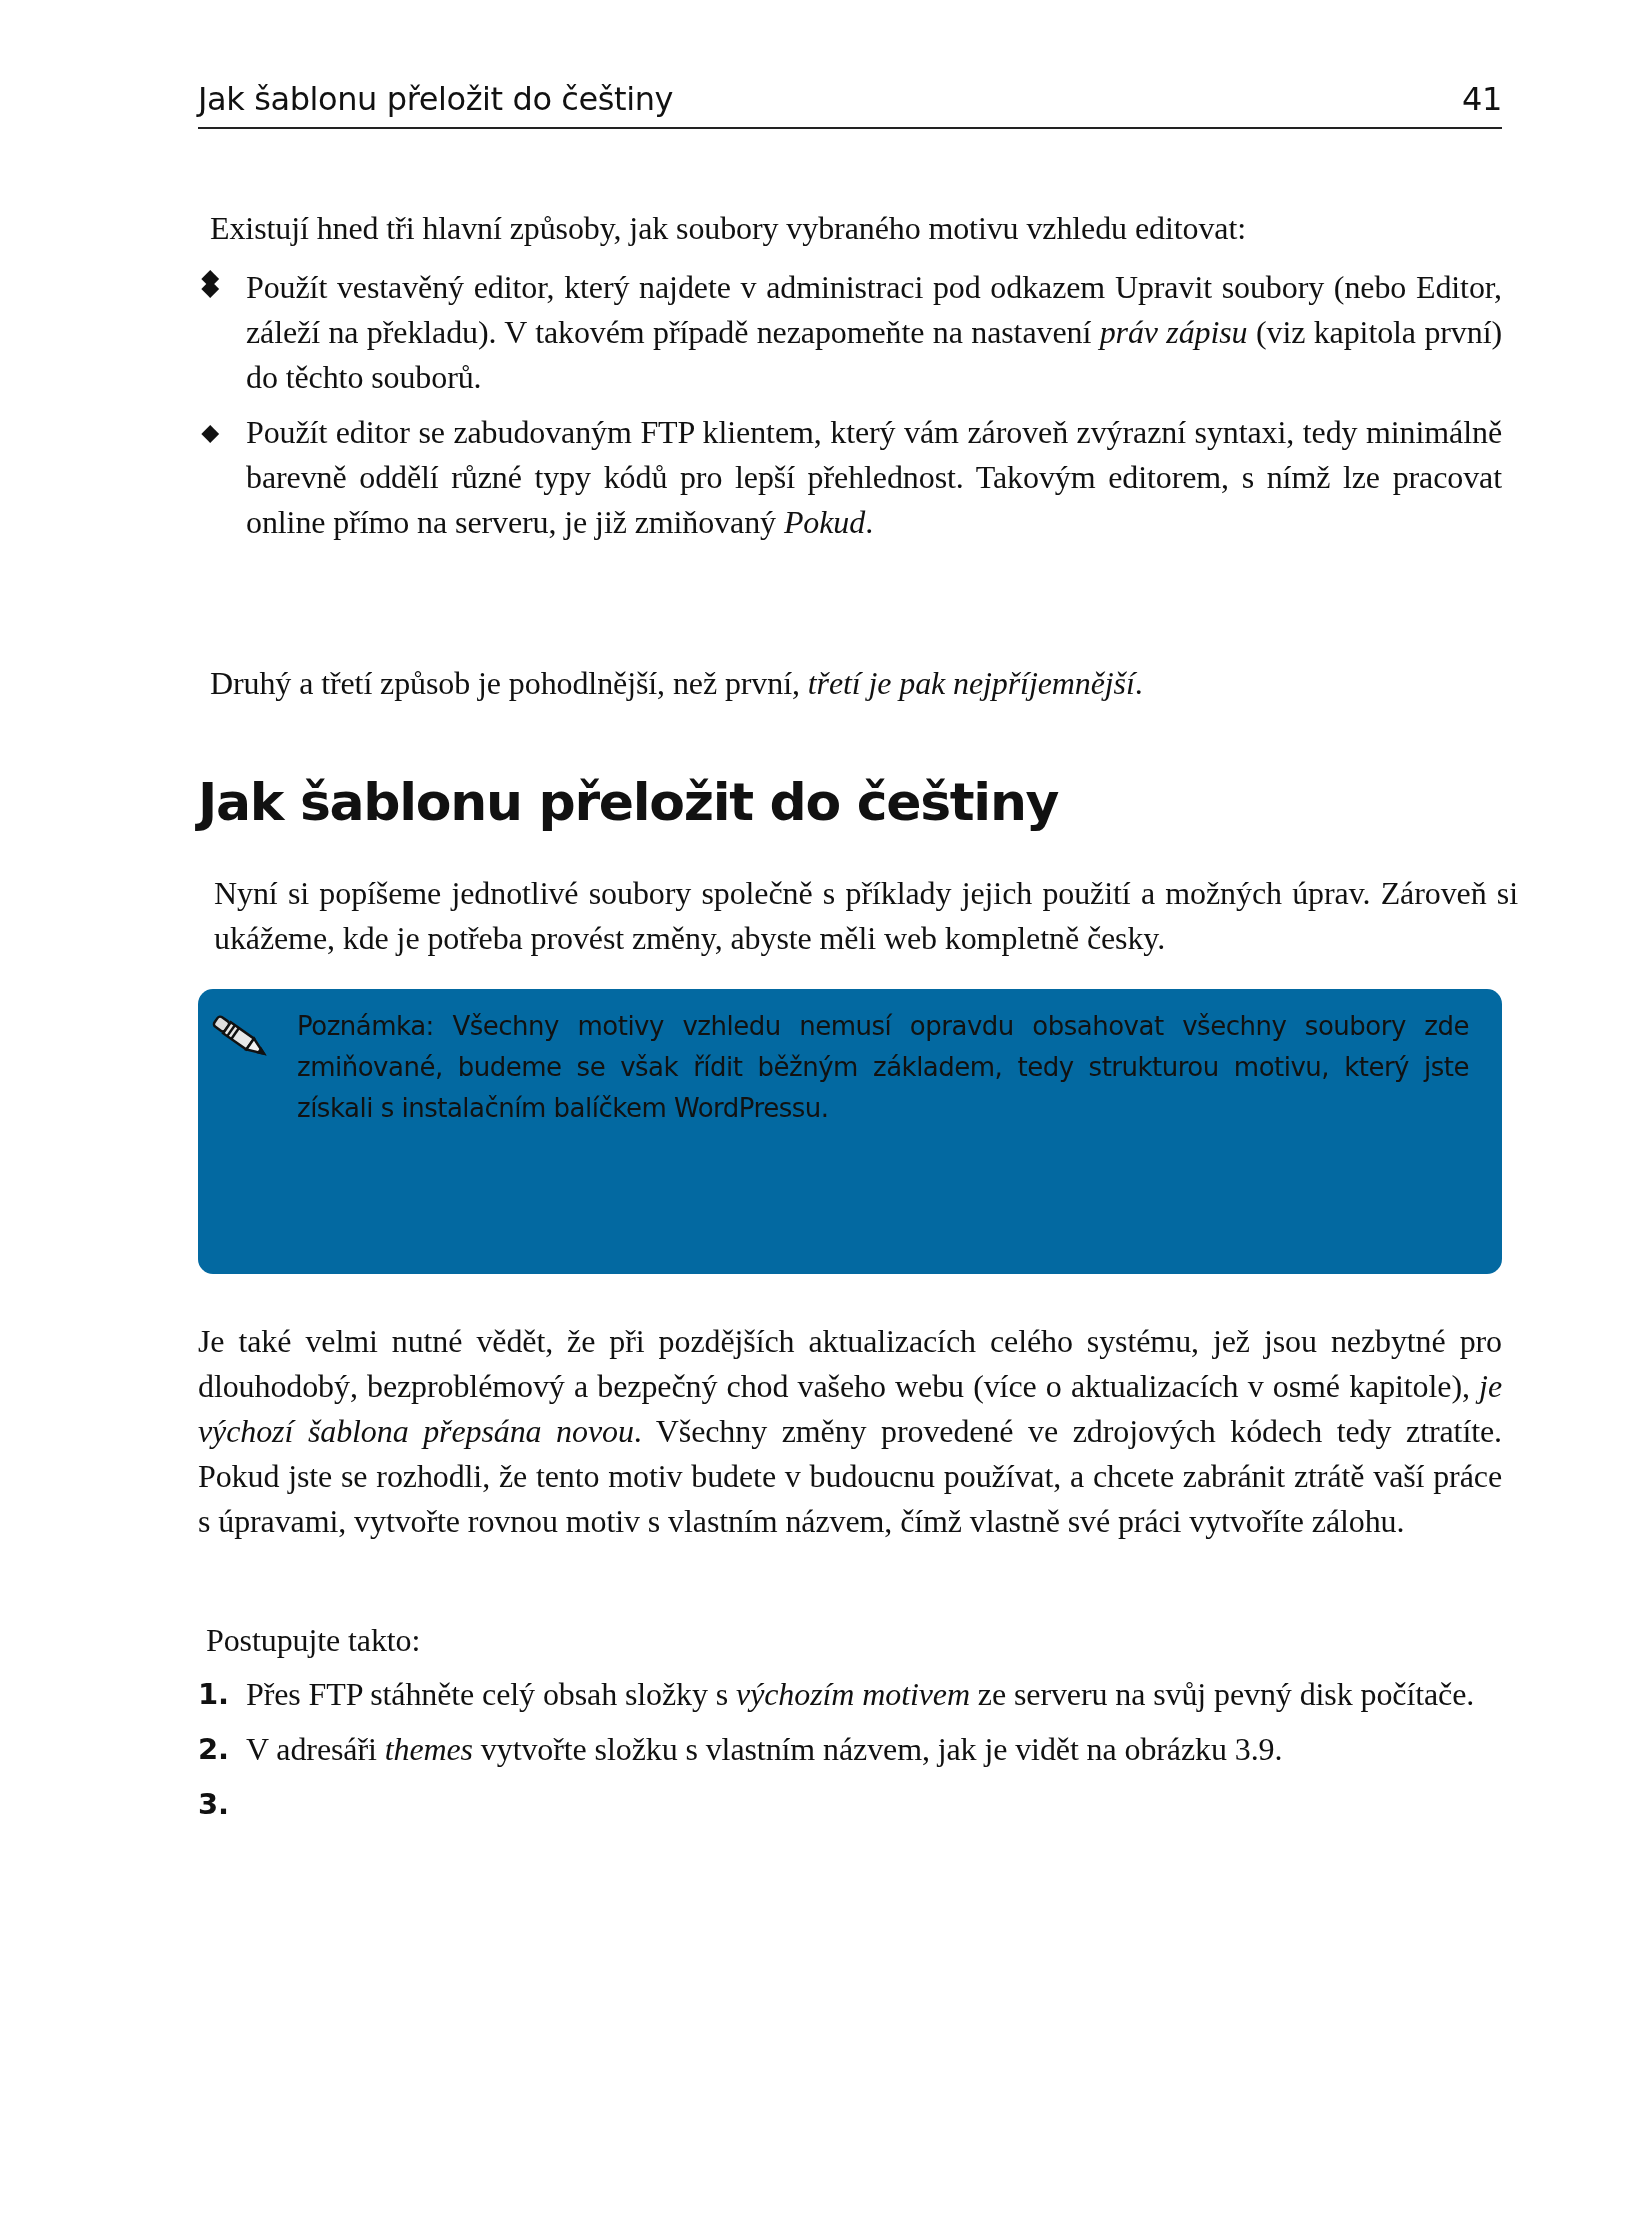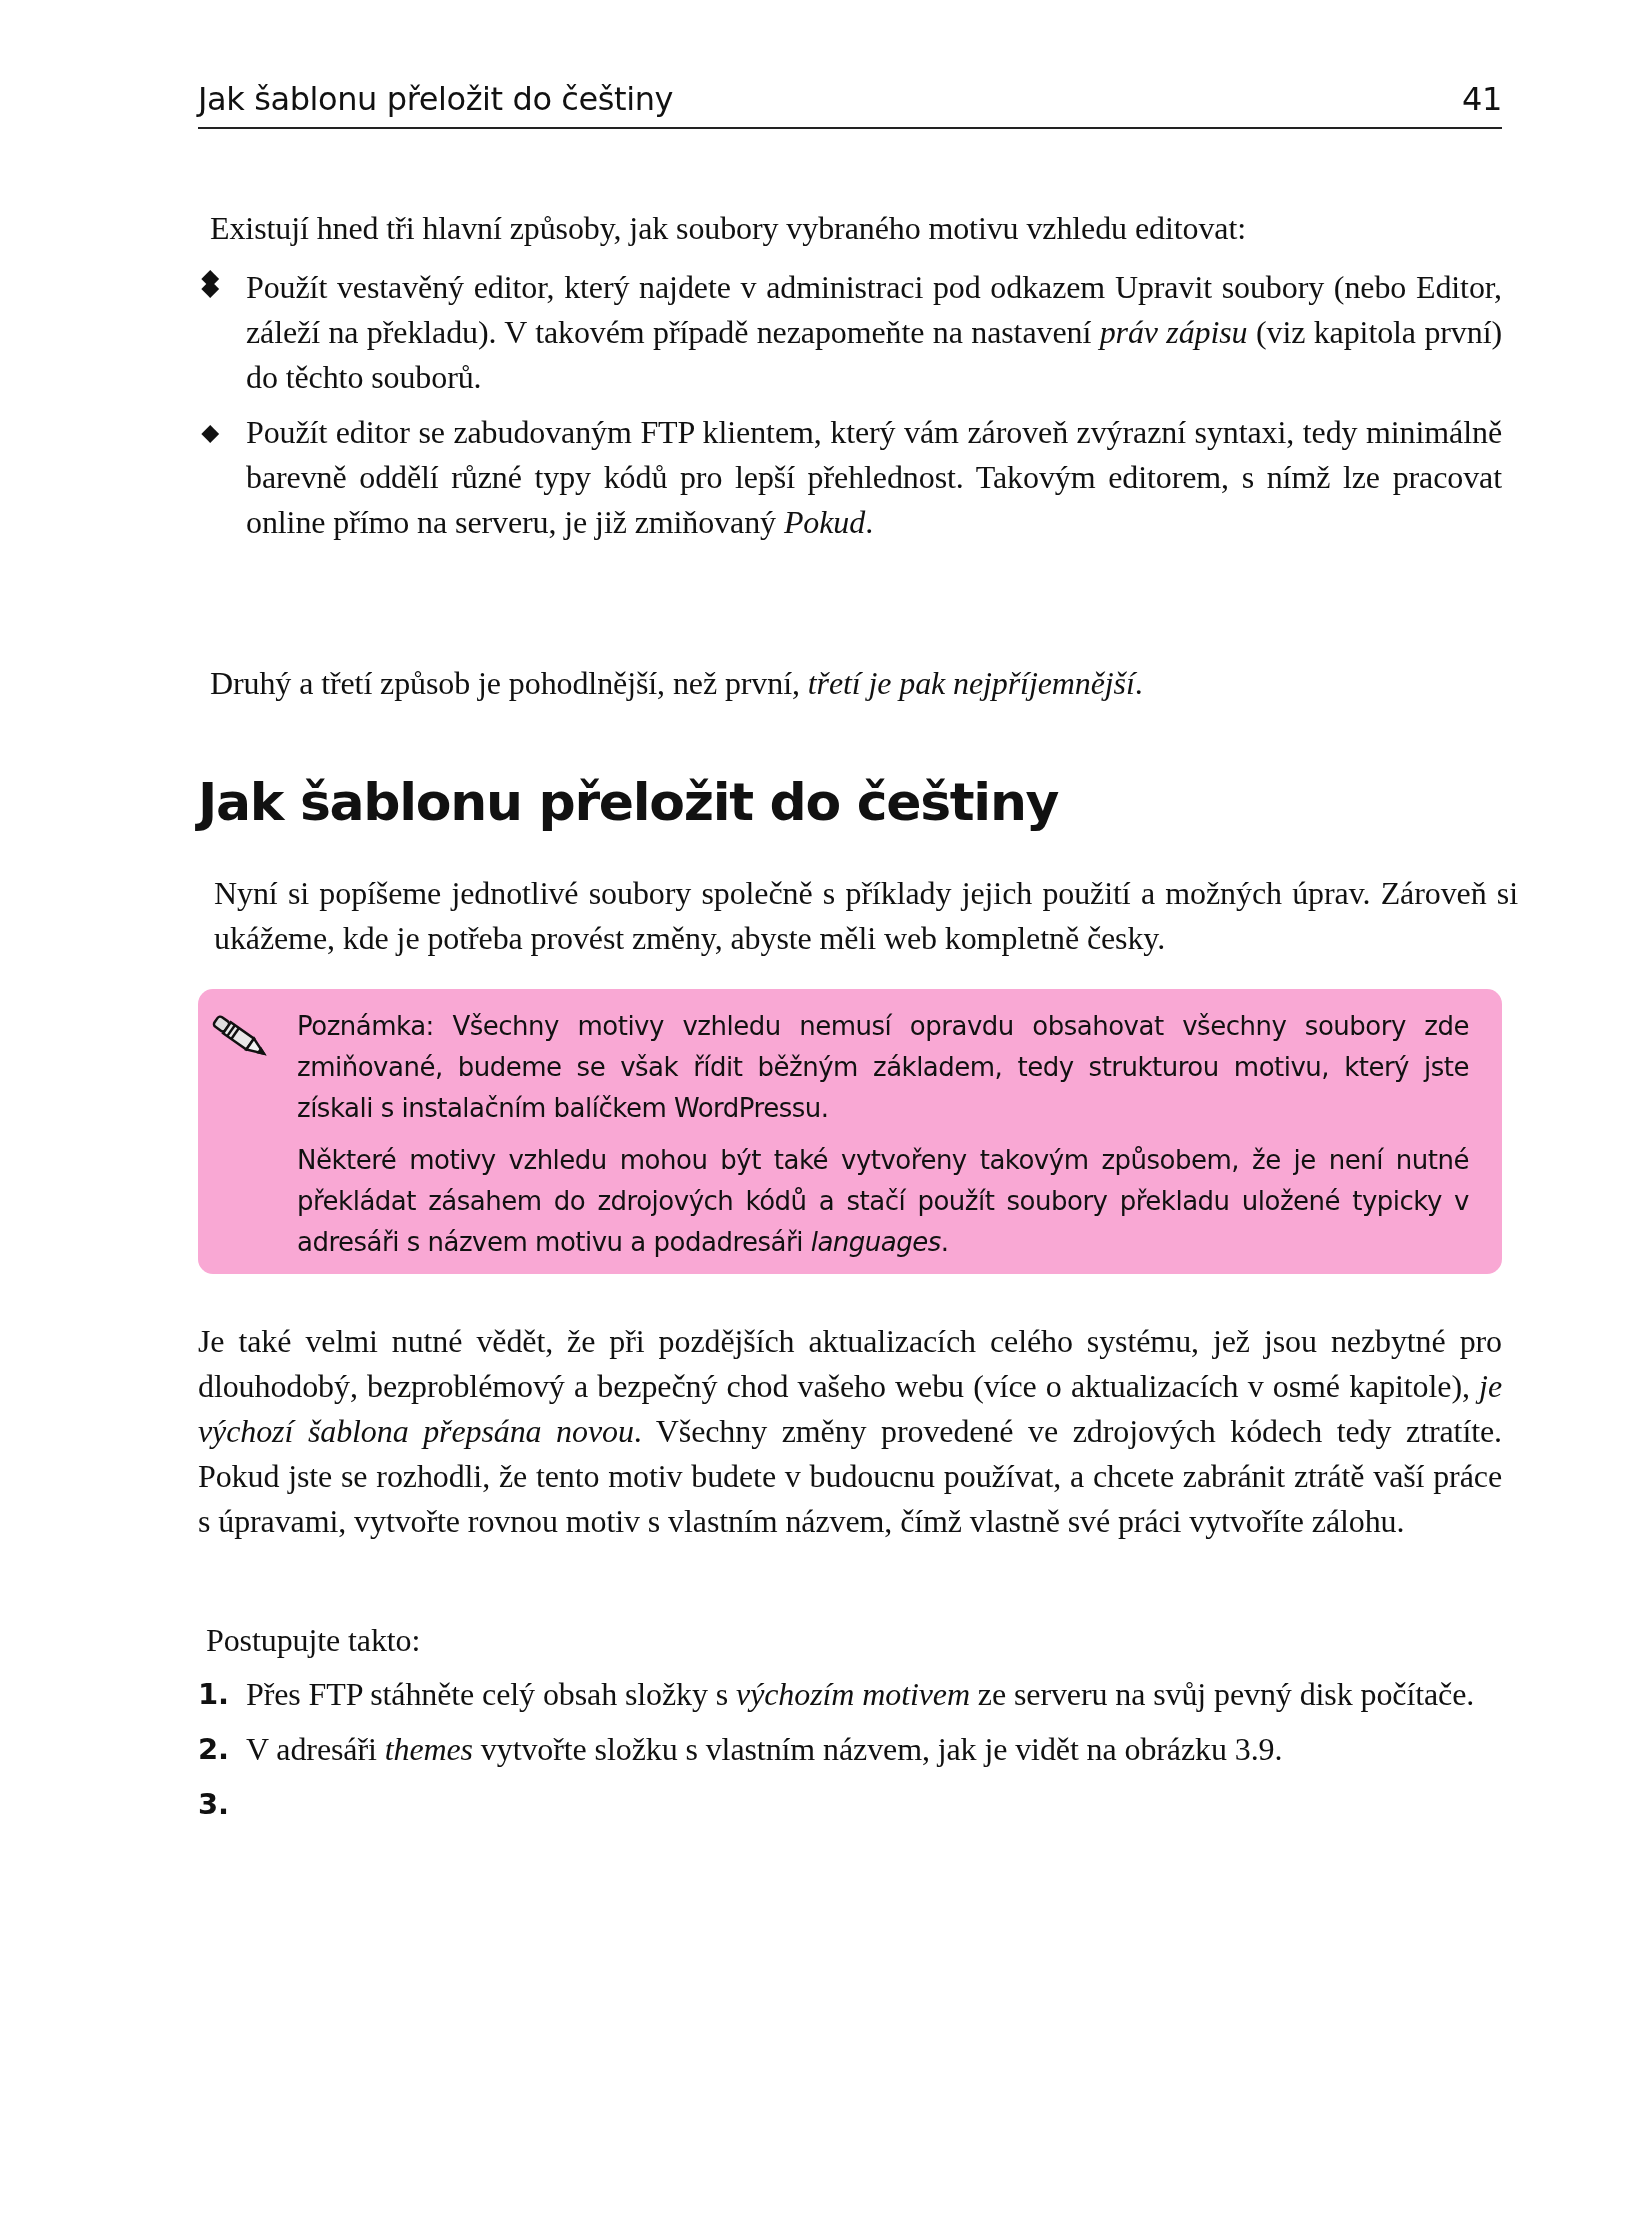--- a/index.html
+++ b/index.html
@@ -24,7 +24,7 @@
   .p3 { position: absolute; top: 855px; left: 0; width: 1304px; margin: 16px; text-align: justify; }
   .note {
     position: absolute; top: 989px; left: 0; width: 1304px; height: 285px;
-    background: #f9a8d4; border-radius: 15px; box-sizing: border-box;
+    background: #0369a1; border-radius: 15px; box-sizing: border-box;
     padding: 16.7px 33px 0 99px;
     font-family: "DejaVu Sans", sans-serif; font-size: 26px; line-height: 41px; letter-spacing: -0.5px;
   }

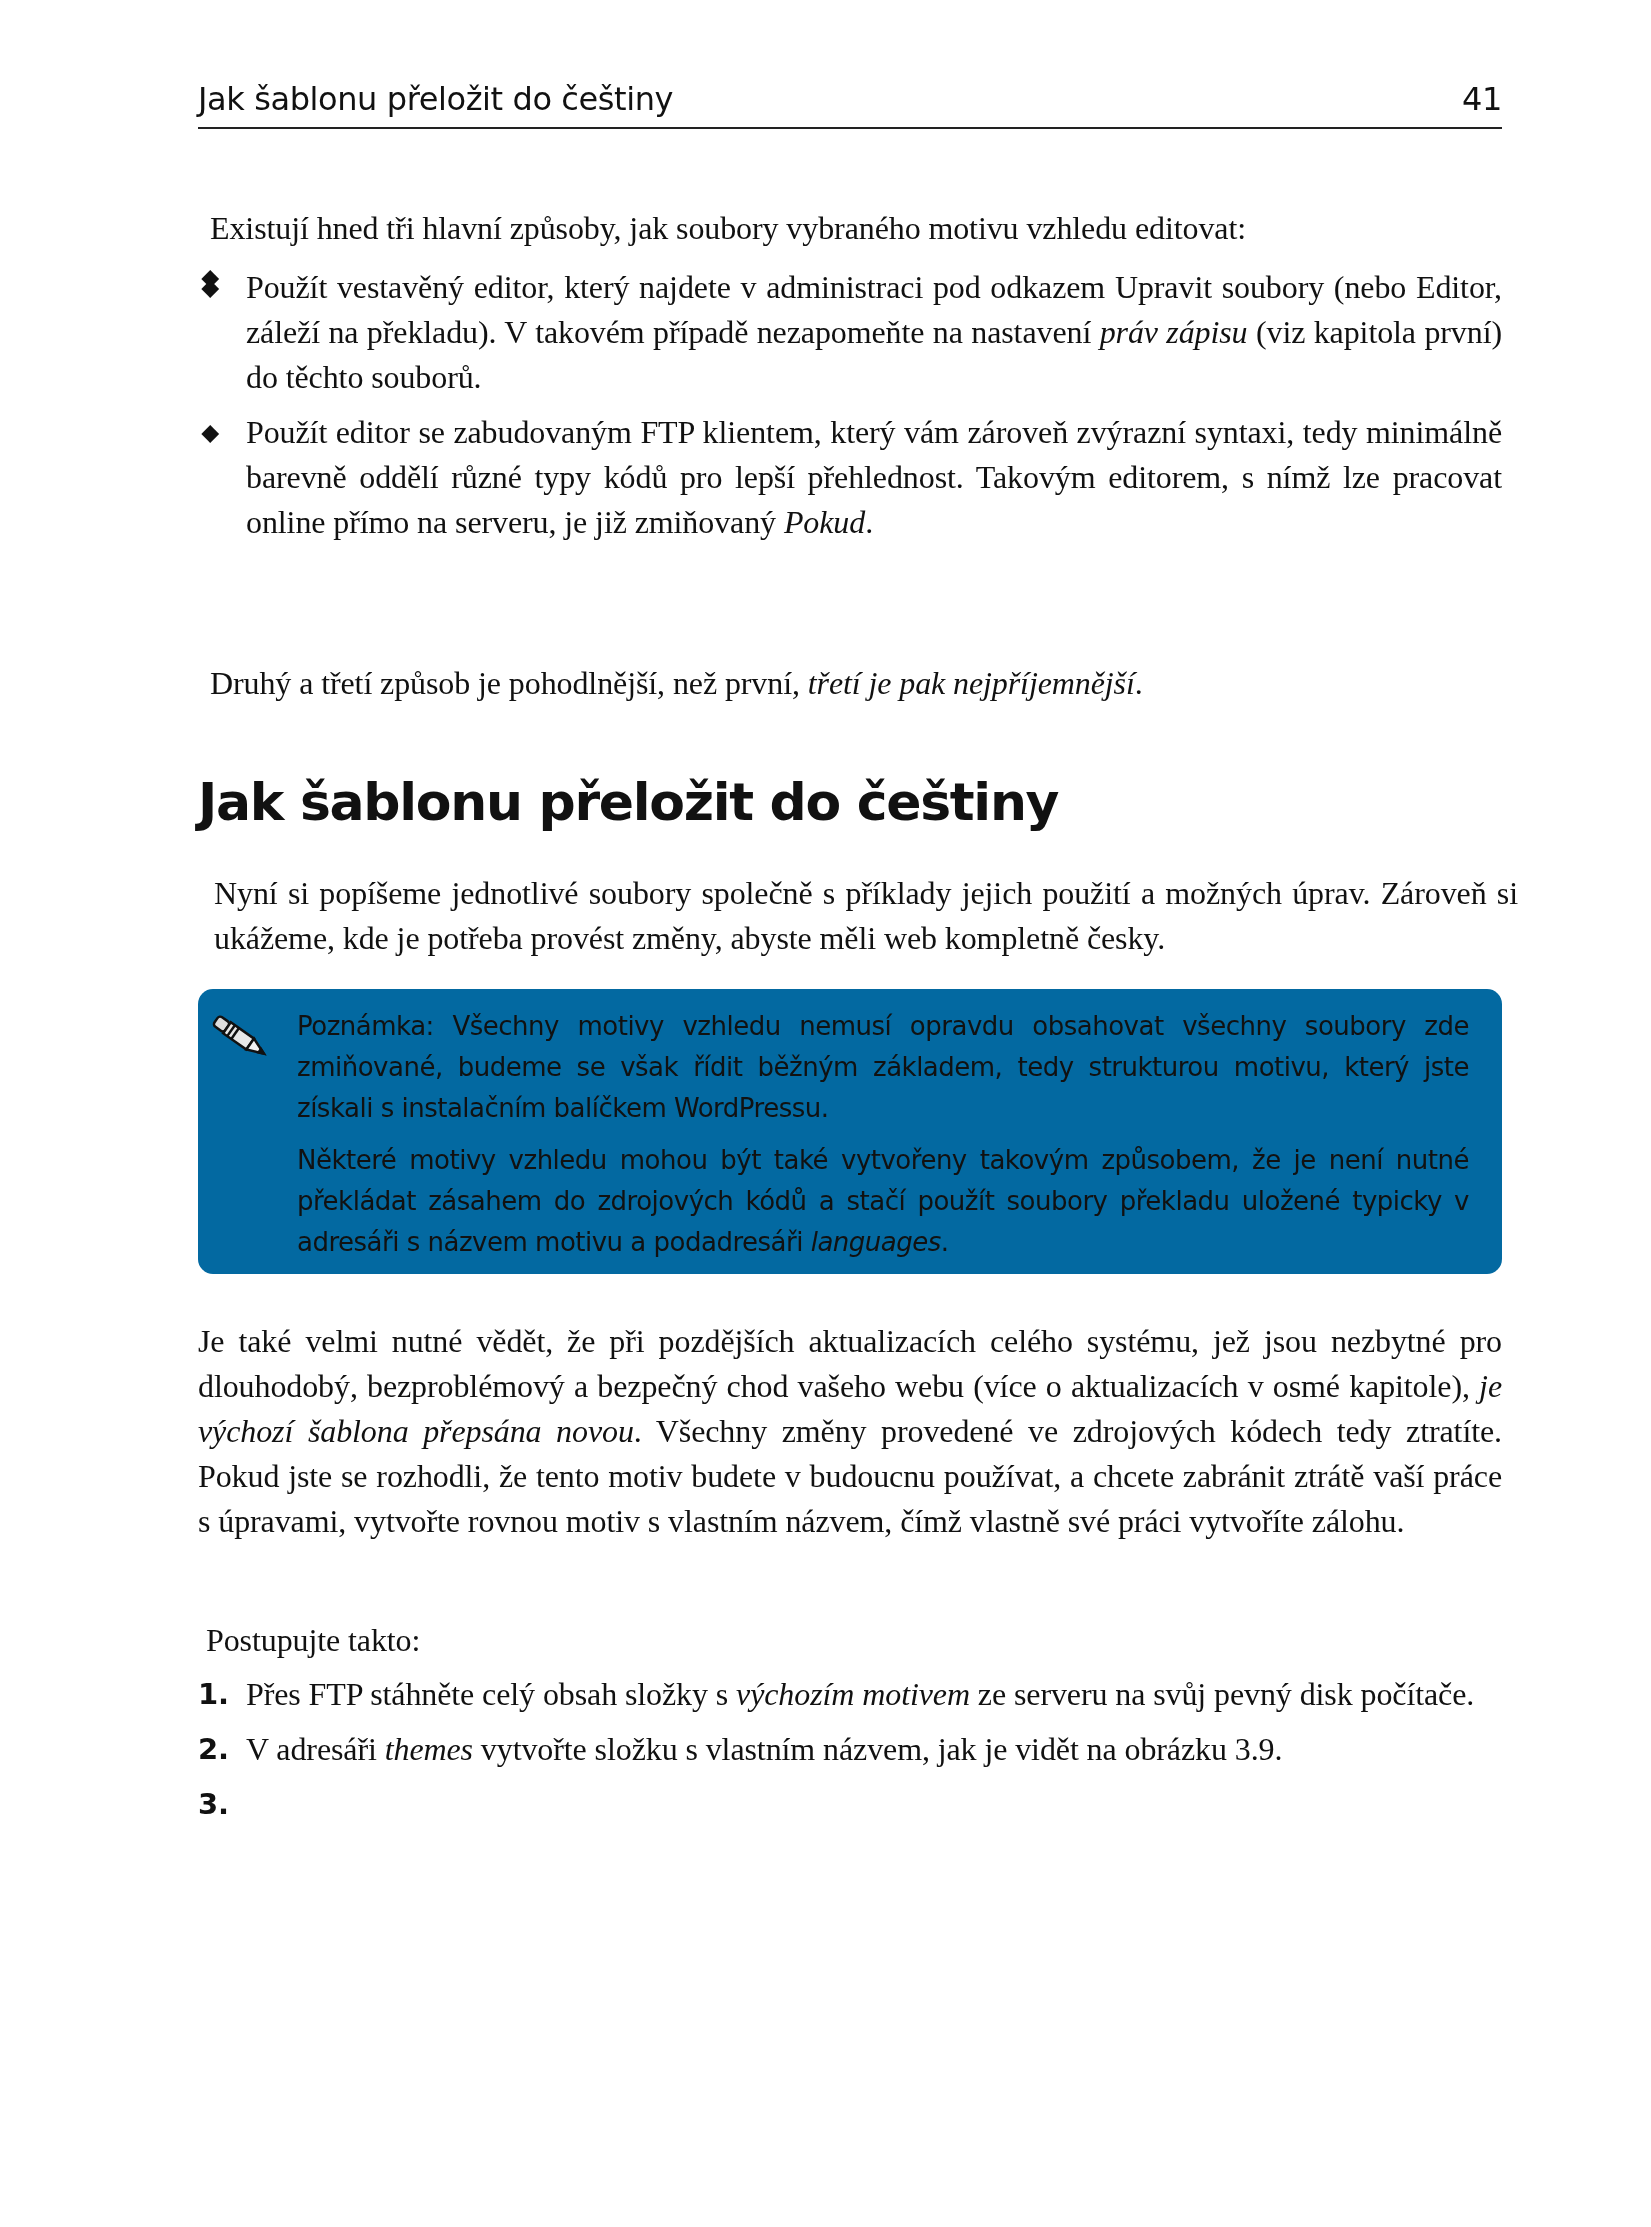--- a/index.html
+++ b/index.html
@@ -87,7 +87,6 @@
       </g>
     </svg>
     <p><b>Poznámka:</b><span> Všechny motivy vzhledu nemusí opravdu obsahovat všechny soubory zde zmiňované, budeme se však řídit běžným základem, tedy strukturou motivu, který jste získali s instalačním balíčkem WordPressu.</span></p>
-    <p><span>Některé motivy vzhledu mohou být také vytvořeny takovým způsobem, že je není nutné překládat zásahem do zdrojových kódů a stačí použít soubory překladu uložené typicky v adresáři s názvem motivu a podadresáři </span><i>languages</i><span>.</span></p>
   </div>
 
   <p class="serif p4">

